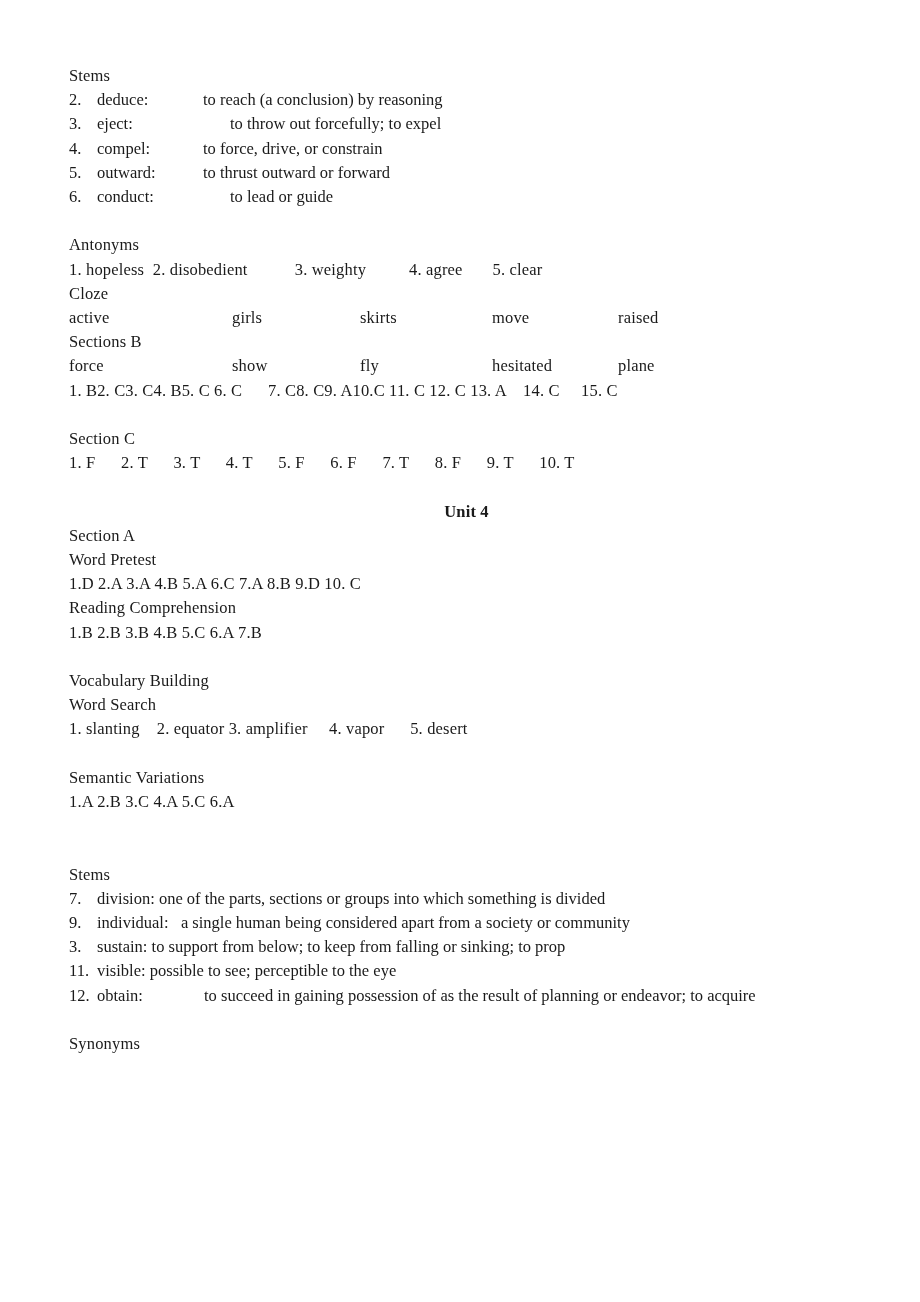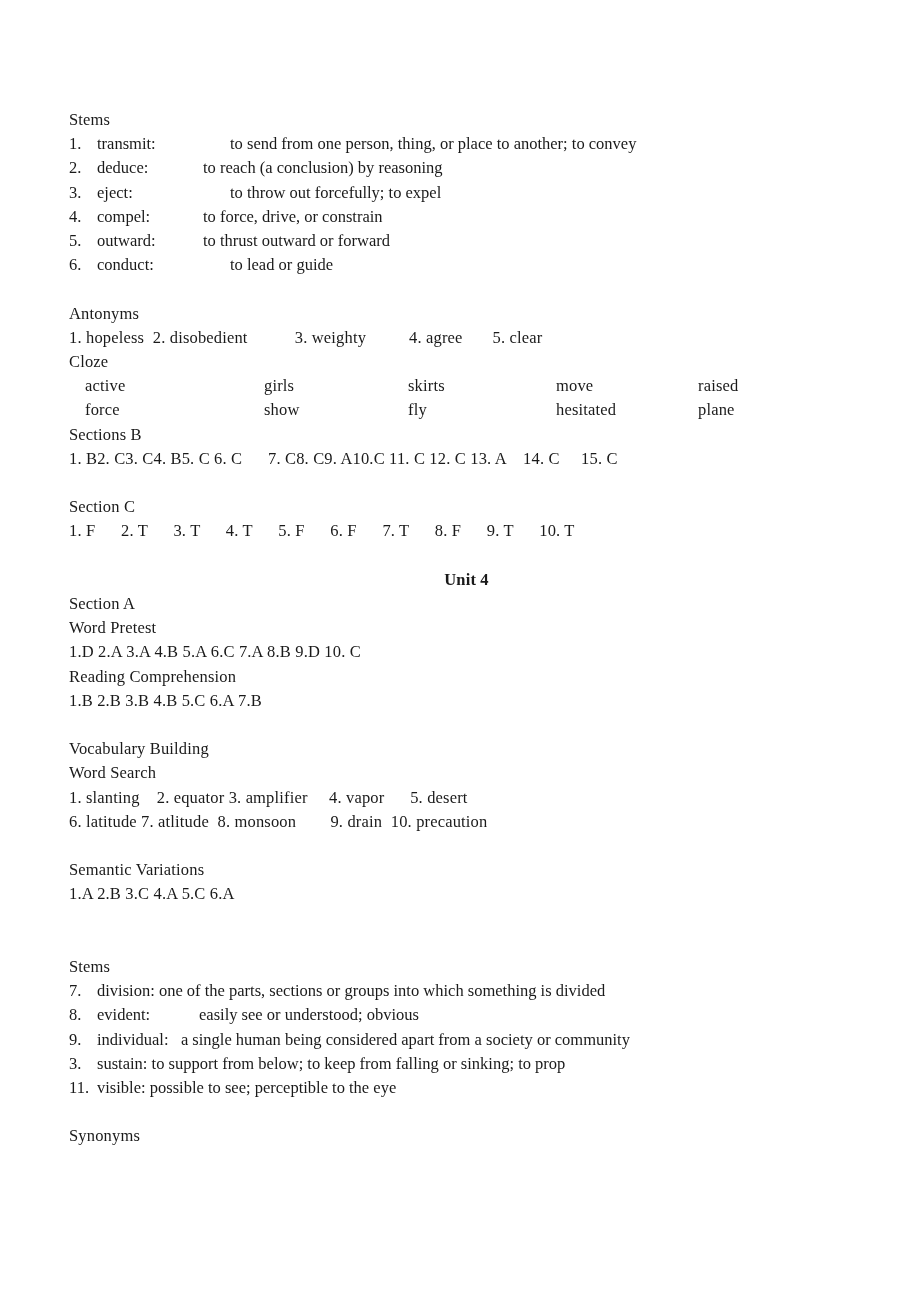--- a/index.html
+++ b/index.html
@@ -19,7 +19,7 @@
     width: 892px;
     height: 1302px;
     box-sizing: border-box;
-    padding: 108px 40px 0 69px;
+    padding: 64px 40px 0 69px;
     overflow: hidden;
     border-radius: 22px;
   }

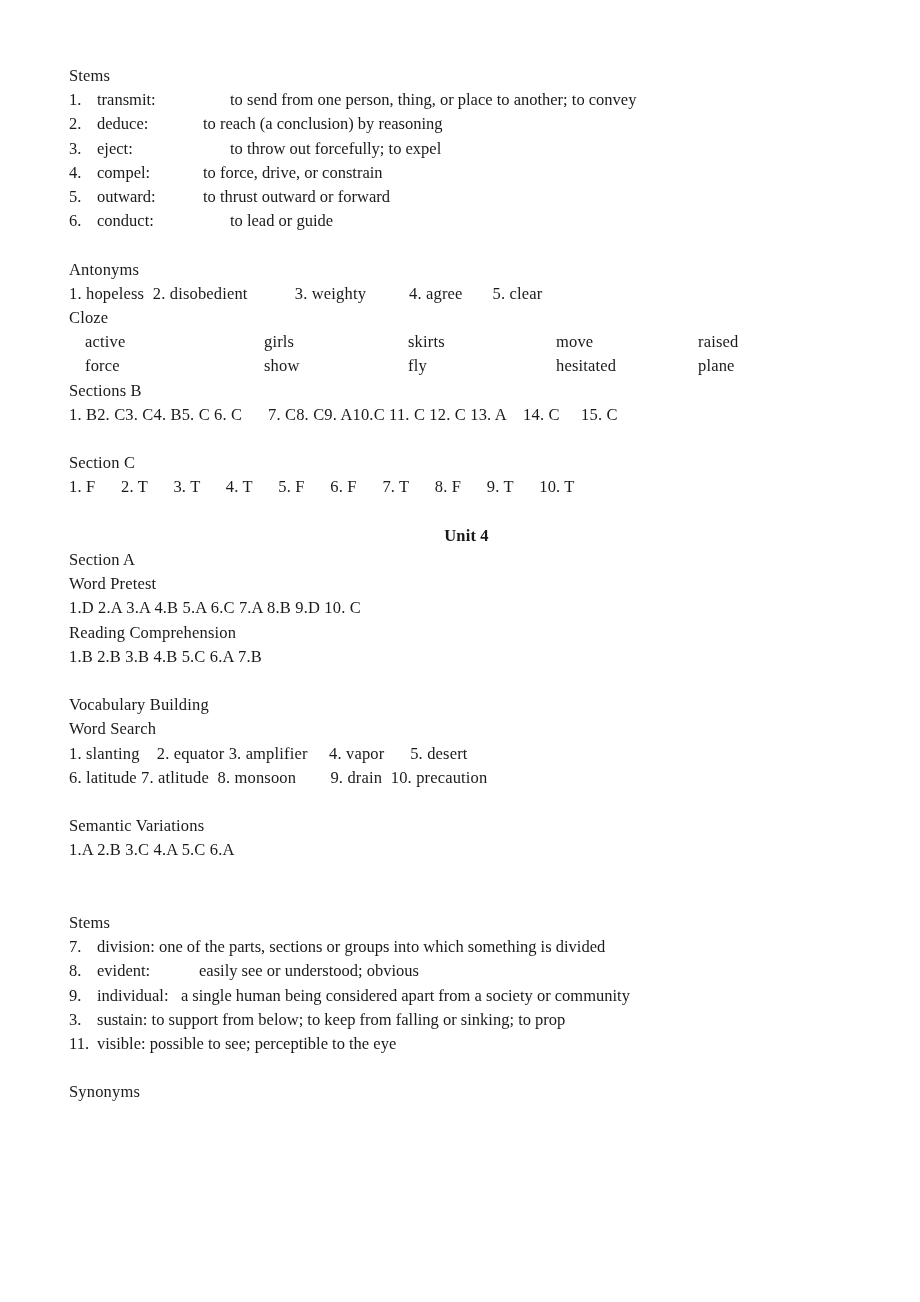--- a/index.html
+++ b/index.html
@@ -70,7 +70,6 @@
 
   <div class="line">Stems</div>
 
-  <div class="stem"><span class="num">1.</span><span class="term" style="width:133px">transmit:</span><span>to send from one person, thing, or place to another; to convey</span></div>
 
   <div class="stem"><span class="num">2.</span><span class="term" style="width:106px">deduce:</span><span>to reach (a conclusion) by reasoning</span></div>
 

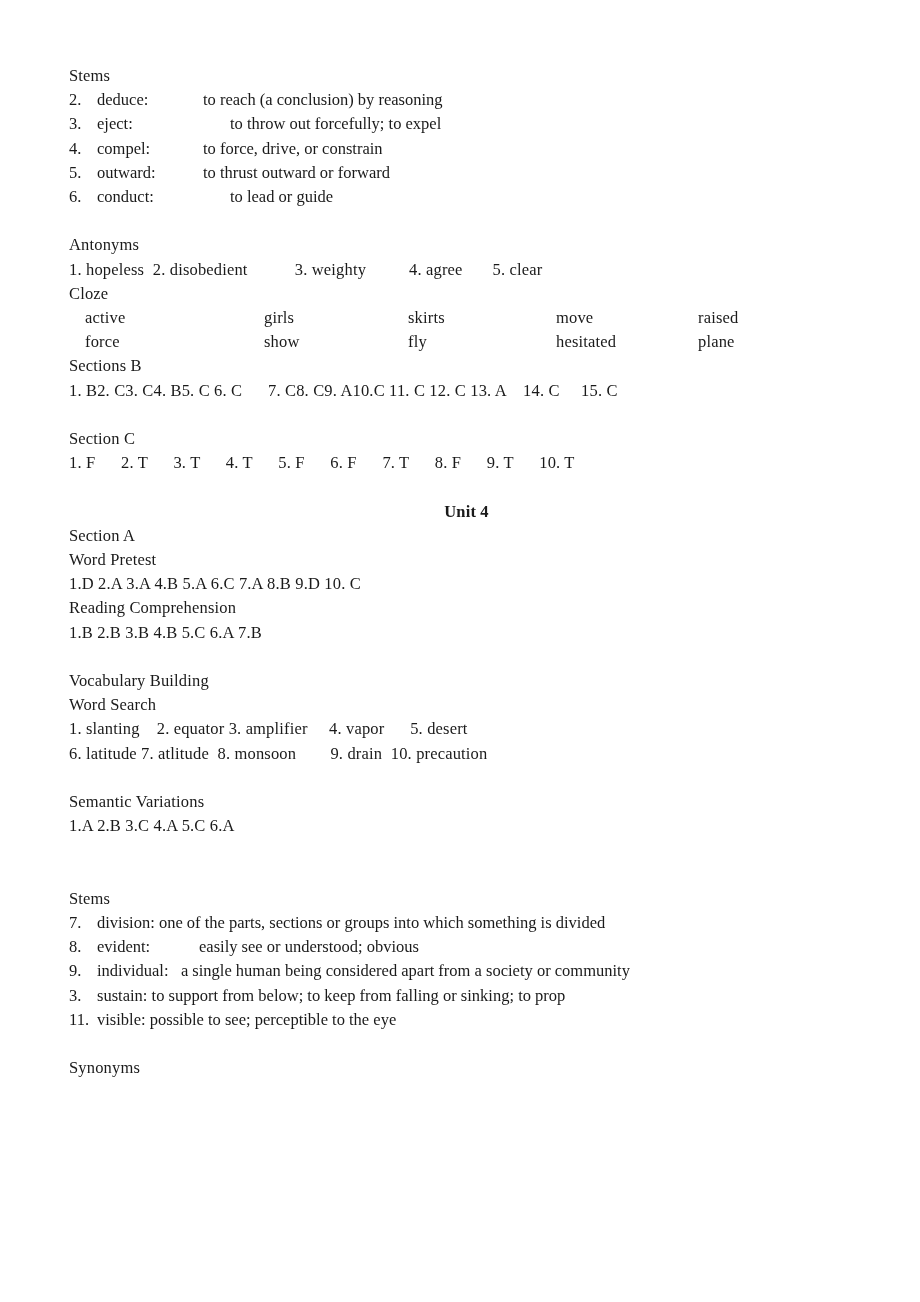--- a/index.html
+++ b/index.html
@@ -56,7 +56,6 @@
   }
   .cloze-row span {
     display: inline-block;
-    margin-left: 16px;
   }
   .c1 { width: 163px; }
   .c2 { width: 128px; }

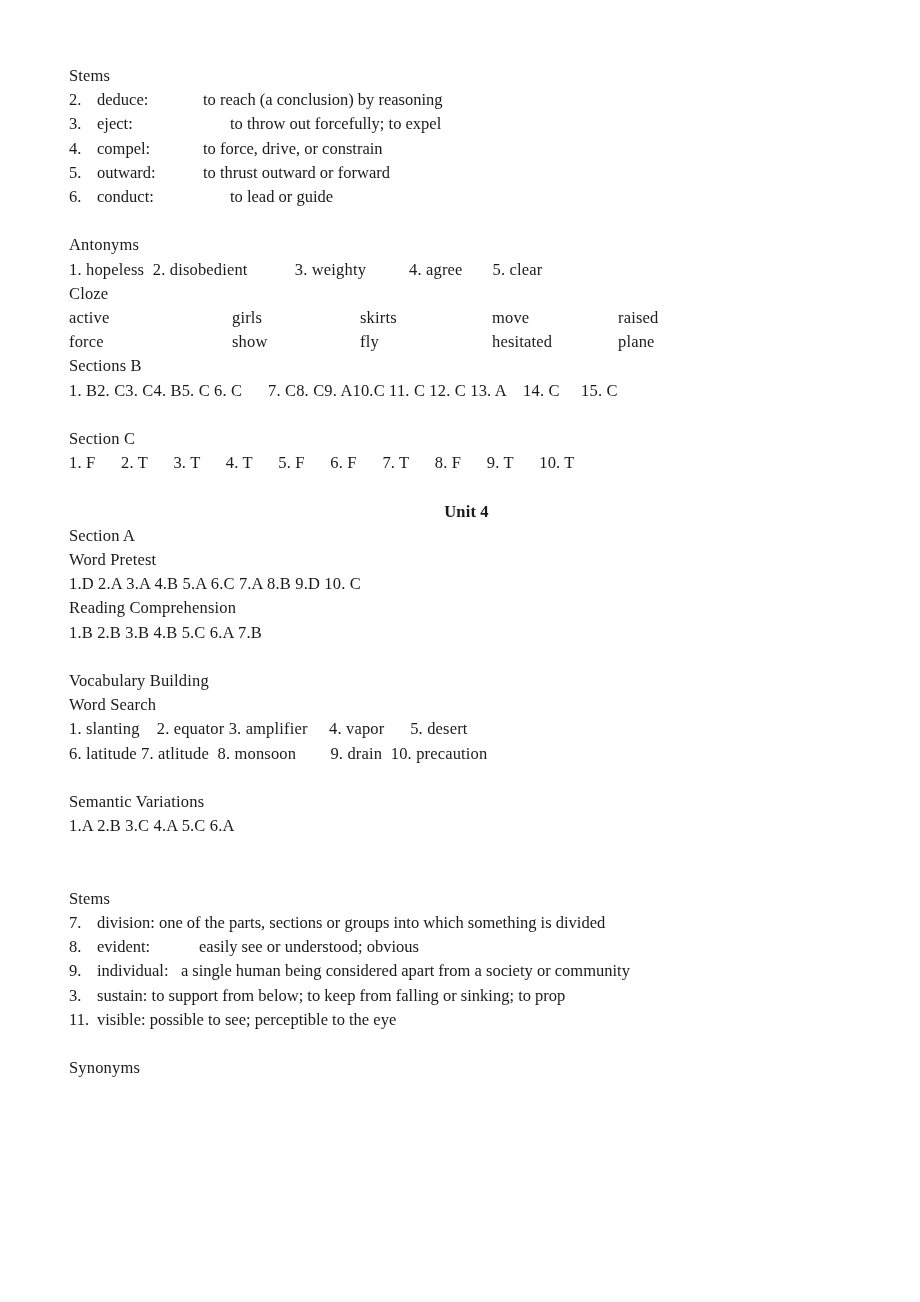--- a/index.html
+++ b/index.html
@@ -89,9 +89,9 @@
 
   <div class="line cloze-row"><span class="c1">active</span><span class="c2">girls</span><span class="c3">skirts</span><span class="c4">move</span><span>raised</span></div>
 
+  <div class="line">Sections B</div>
+
   <div class="line cloze-row"><span class="c1">force</span><span class="c2">show</span><span class="c3">fly</span><span class="c4">hesitated</span><span>plane</span></div>
-
-  <div class="line">Sections B</div>
   <div class="line">1. B2. C3. C4. B5. C 6. C      7. C8. C9. A10.C 11. C 12. C 13. A    14. C     15. C</div>
 
   <div class="blank"></div>

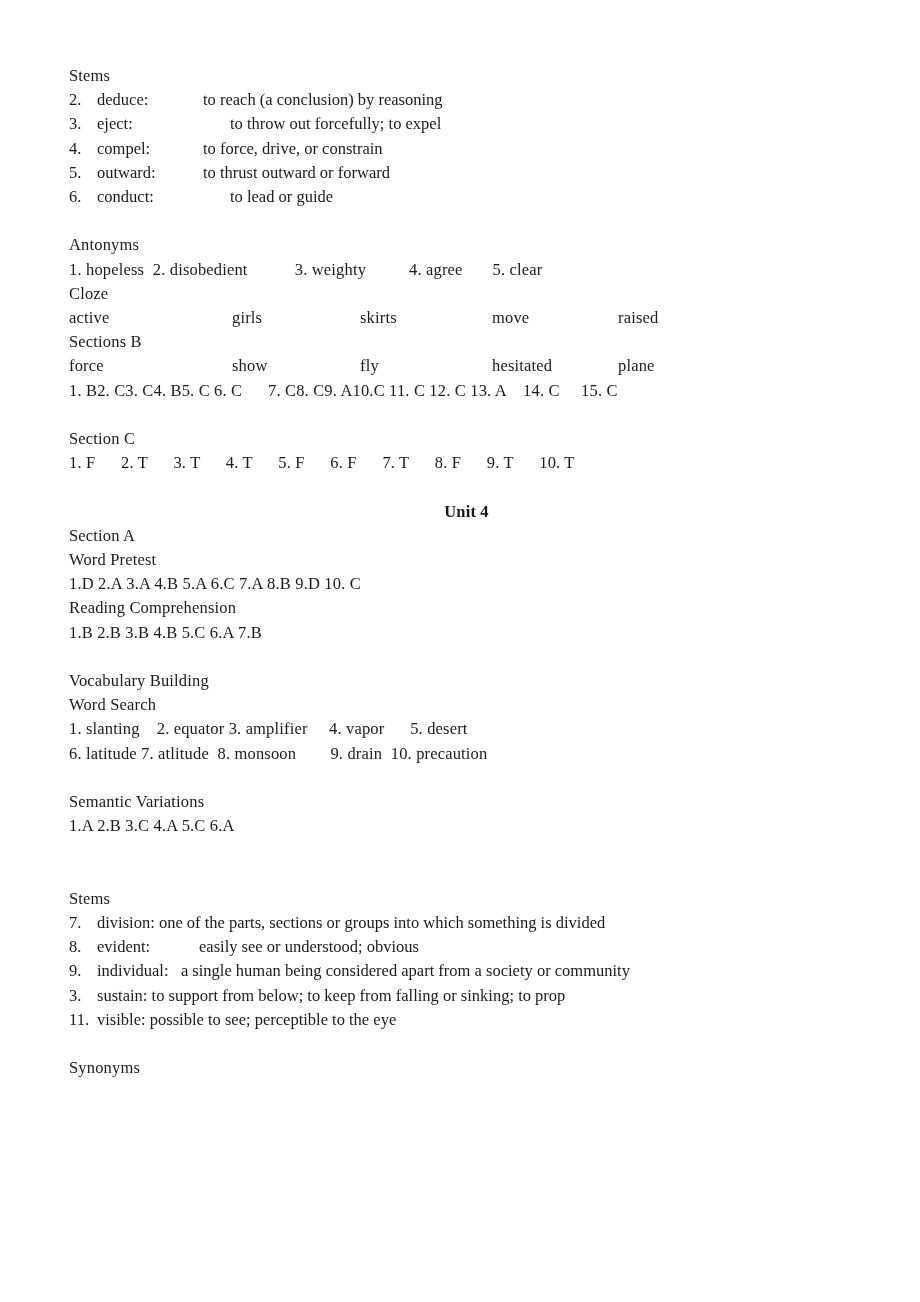--- a/index.html
+++ b/index.html
@@ -114,7 +114,6 @@
   <div class="line">Vocabulary Building</div>
   <div class="line">Word Search</div>
   <div class="line">1. slanting    2. equator 3. amplifier     4. vapor      5. desert</div>
-  <div class="line">6. latitude 7. atlitude  8. monsoon        9. drain  10. precaution</div>
 
   <div class="blank"></div>
 

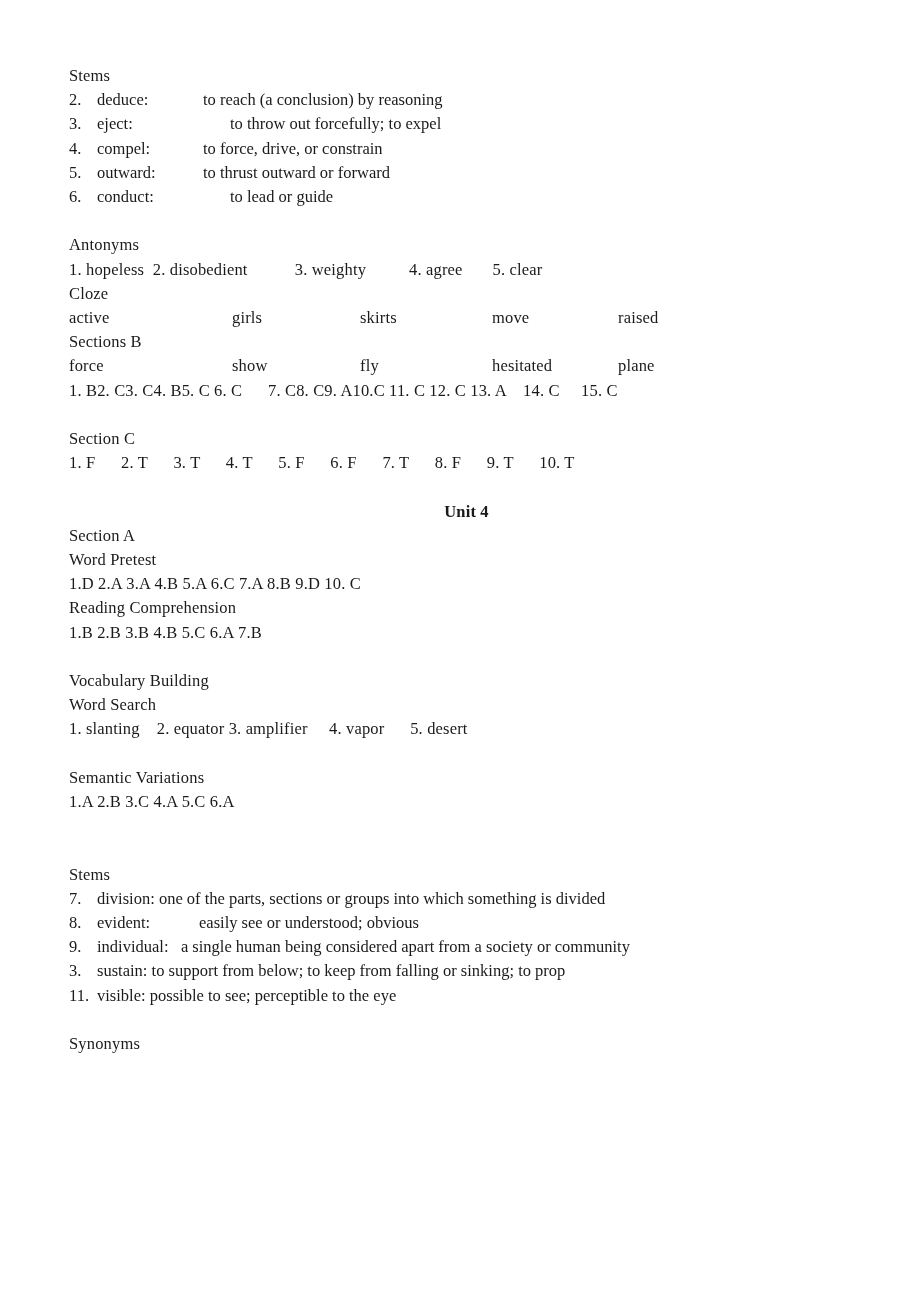--- a/index.html
+++ b/index.html
@@ -127,7 +127,6 @@
 
   <div class="stem"><span class="num">7.</span><span>division:</span><span> </span><span>one of the parts, sections or groups into which something is divided</span></div>
 
-  <div class="stem"><span class="num">8.</span><span class="term" style="width:102px">evident:</span><span>easily see or understood; obvious</span></div>
 
   <div class="stem"><span class="num">9.</span><span>individual:</span><span>   </span><span>a single human being considered apart from a society or community</span></div>
 

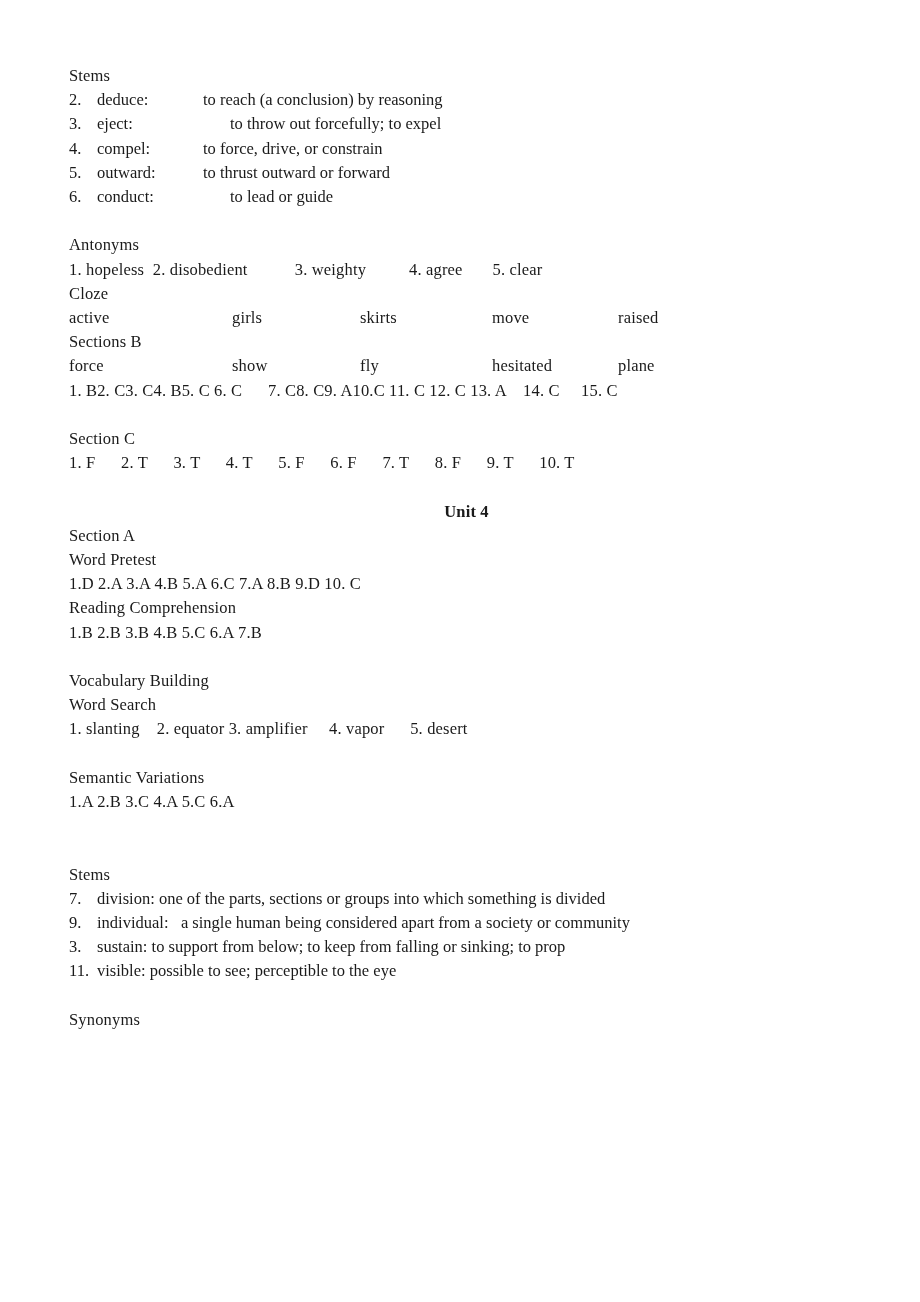--- a/index.html
+++ b/index.html
@@ -134,6 +134,7 @@
 
   <div class="stem"><span class="num">11.</span><span>visible:</span><span> </span><span>possible to see; perceptible to the eye</span></div>
 
+  <div class="stem"><span class="num">12.</span><span class="term" style="width:107px">obtain:</span><span>to succeed in gaining possession of as the result of planning or endeavor; to acquire</span></div>
 
   <div class="blank"></div>
 

